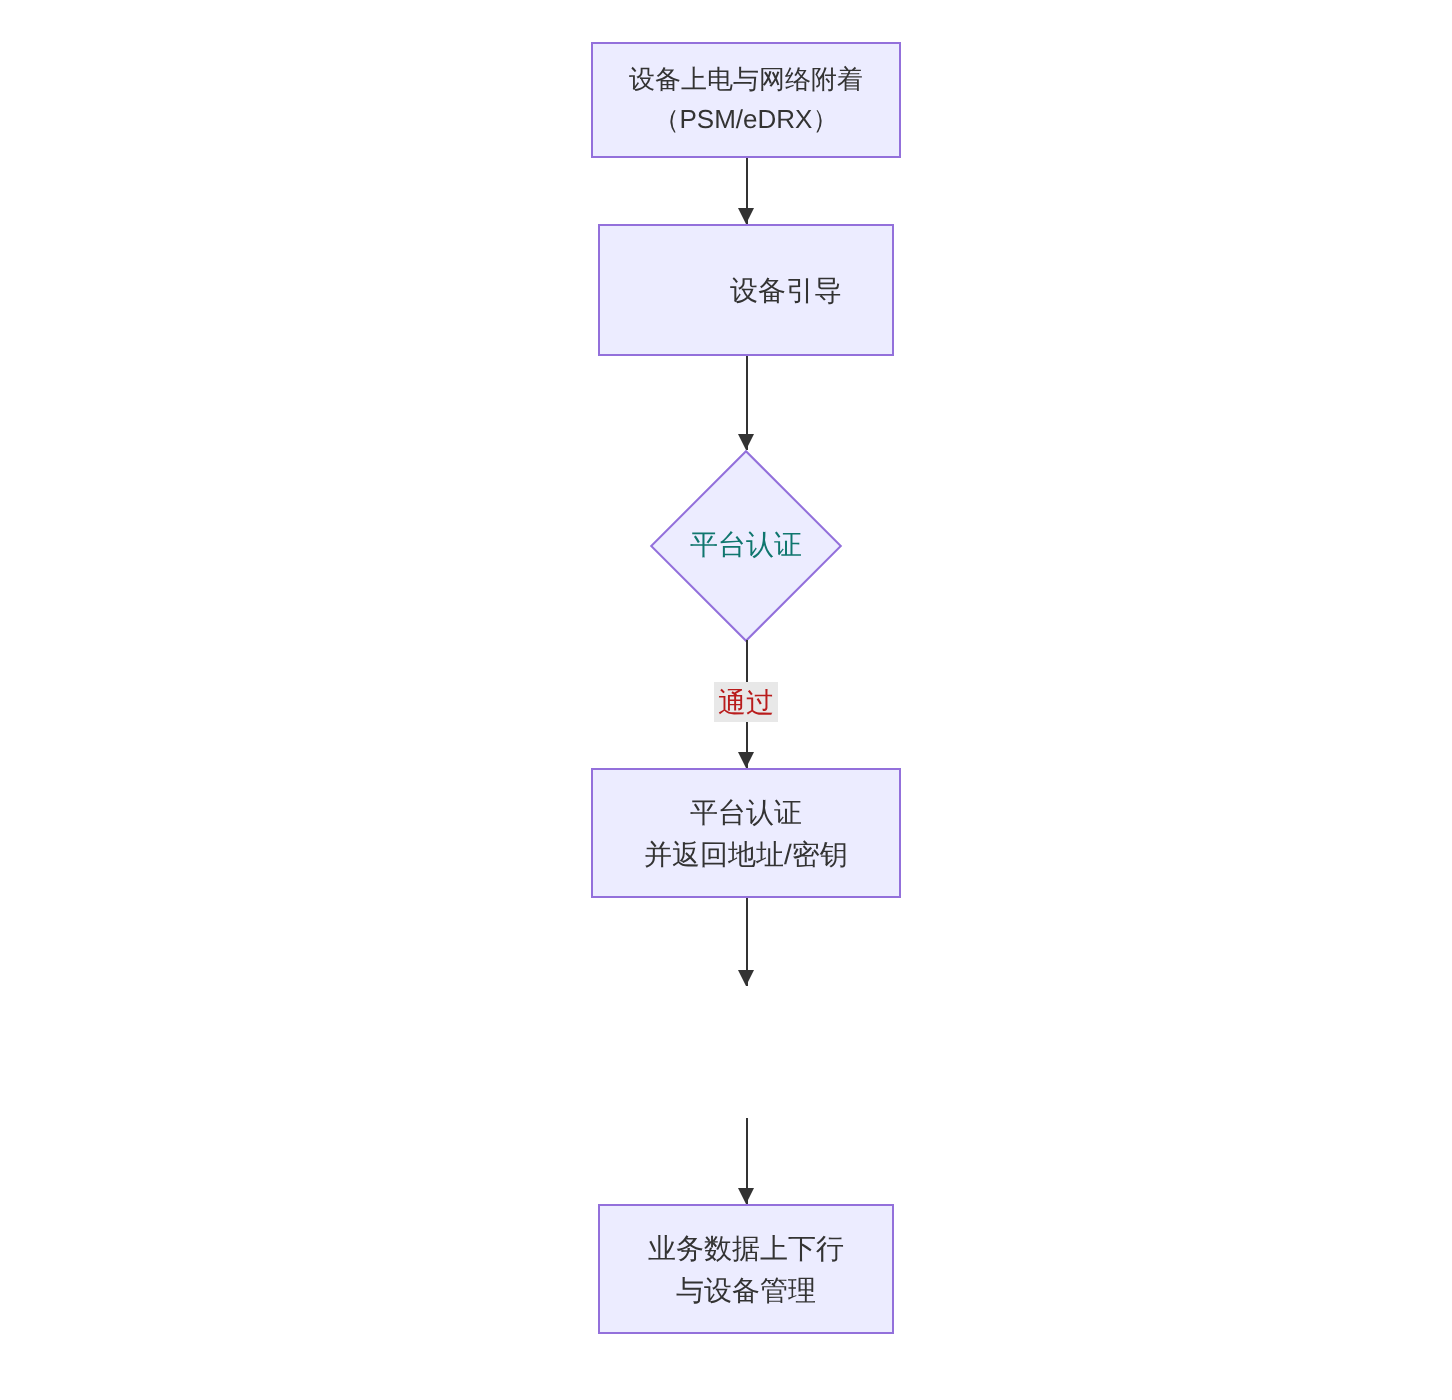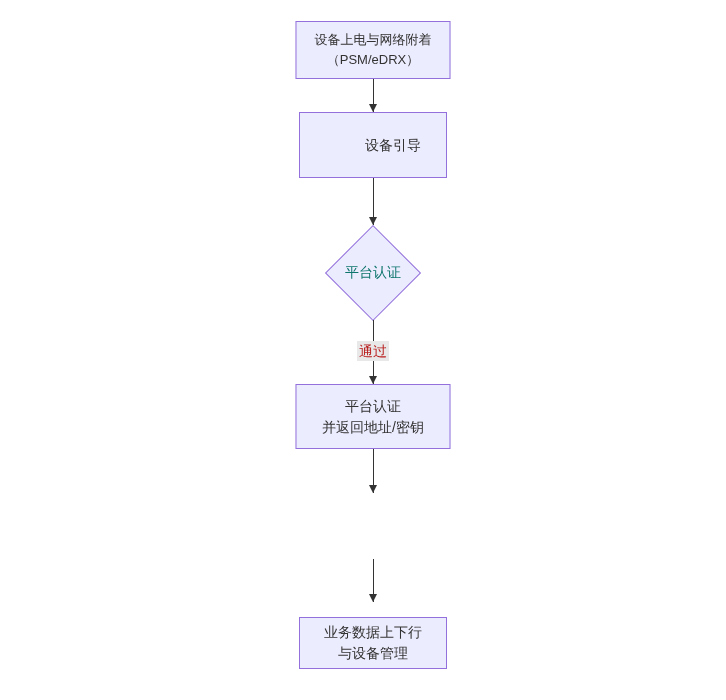--- a/index.html
+++ b/index.html
@@ -36,7 +36,7 @@
   .node-b { top: 112px; width: 148px; height: 66px; padding-left: 40px; }
   .node-d { top: 384px; width: 155px; height: 65px; }
   .node-e { top: 493px; width: 155px; height: 66px; }
-  .node-f { top: 617px; width: 148px; height: 52px; }
+  .node-f { top: 602px; width: 148px; height: 65px; }
   
   .diamond-wrap {
     position: absolute;

